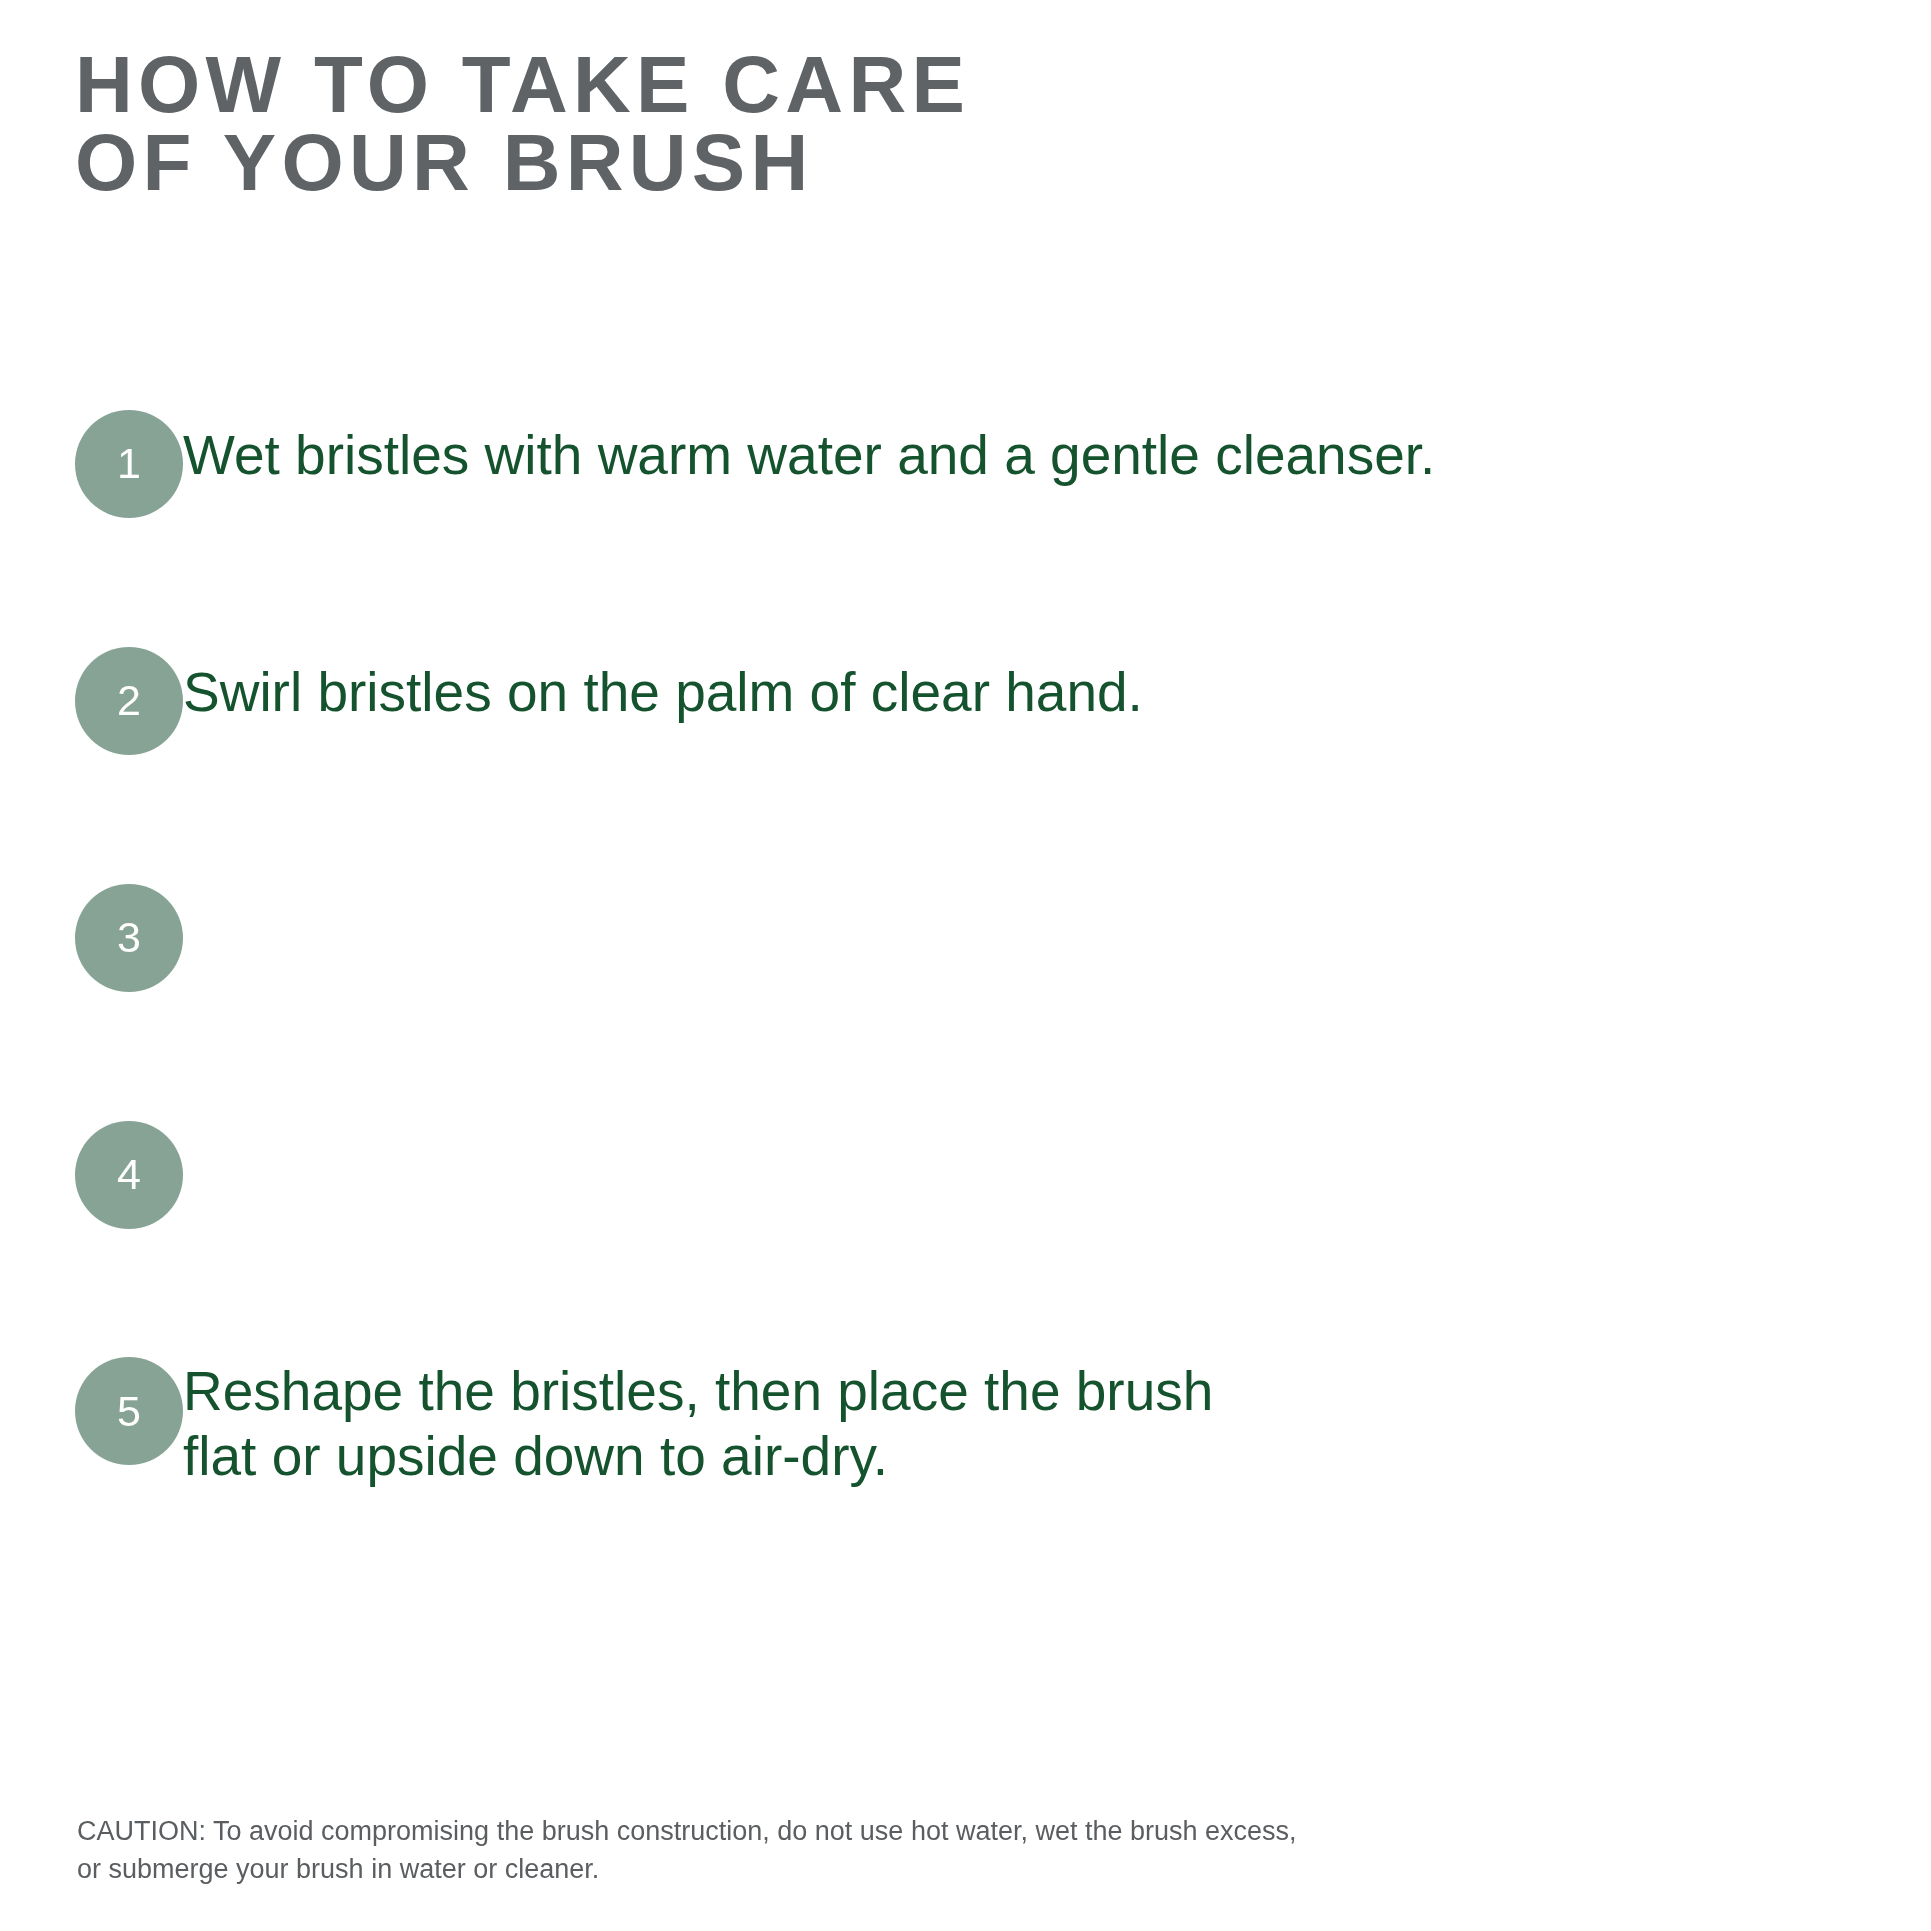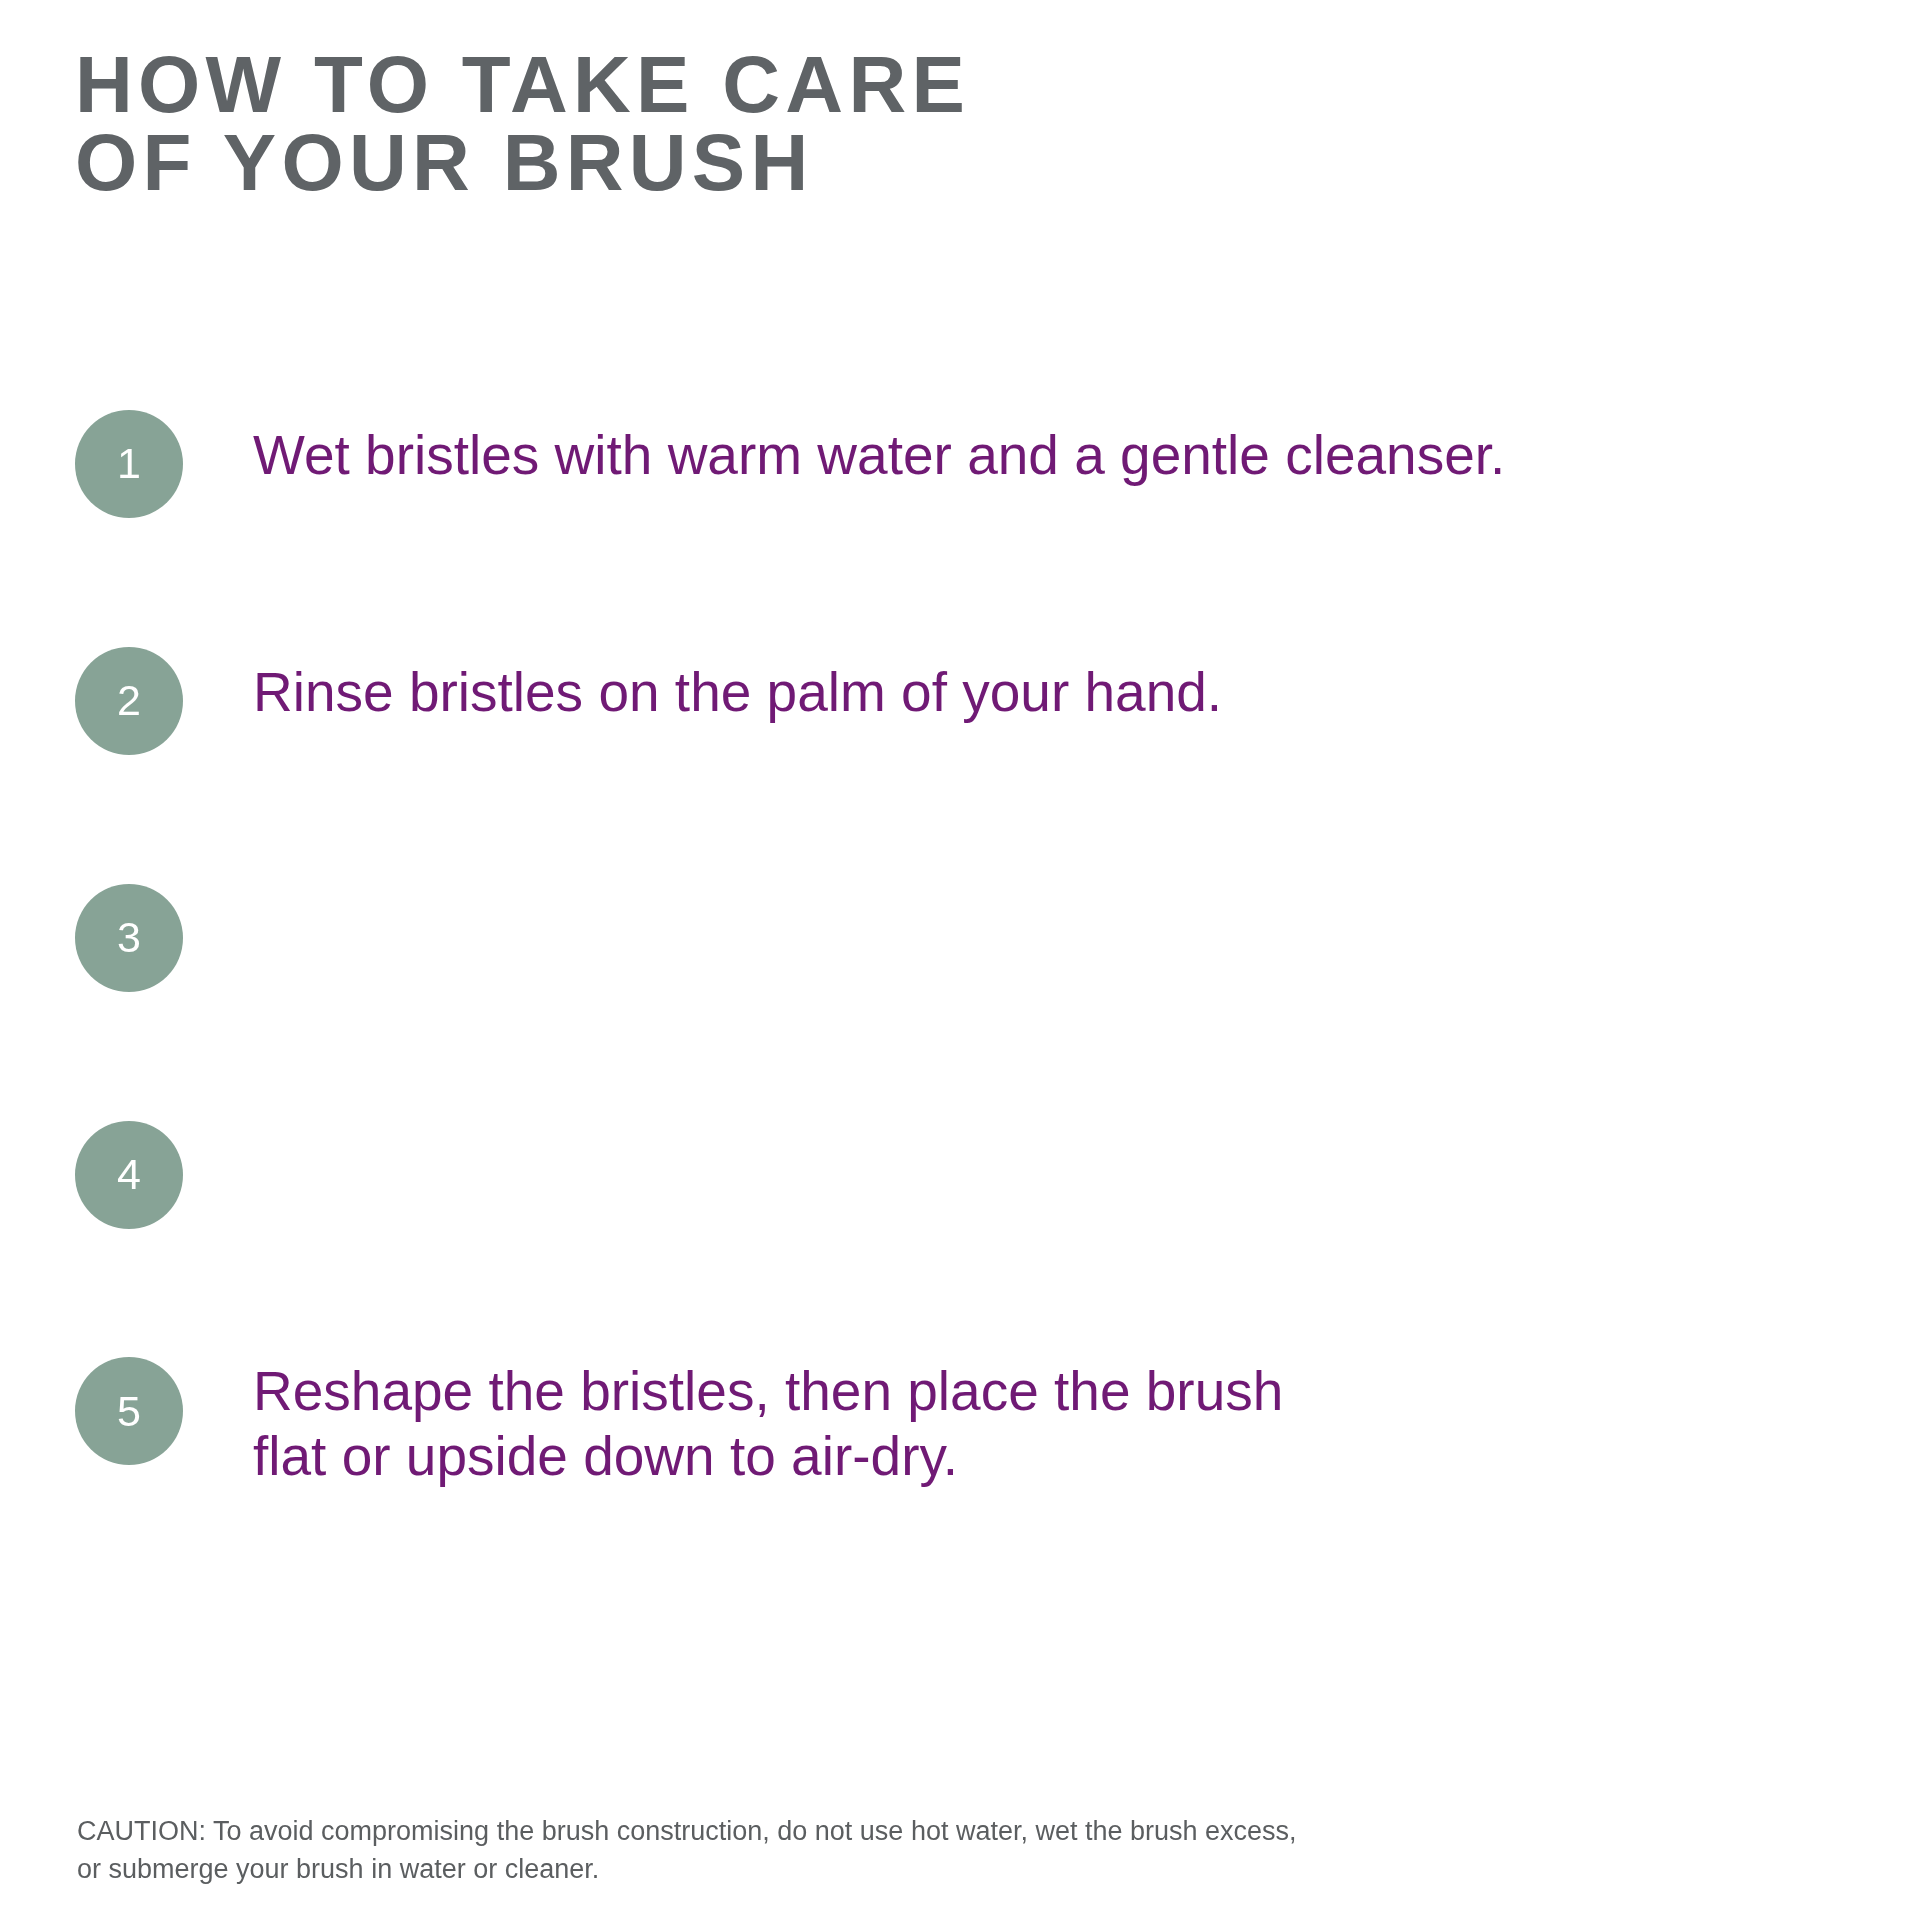--- a/index.html
+++ b/index.html
@@ -67,10 +67,9 @@
     margin-top: 3.9px;
   }
   .step-text {
-    margin-left: 70px;
     font-size: 55px;
     line-height: 1.18;
-    color: #701a75;
+    color: #14532d;
     font-weight: normal;
     white-space: pre-line;
     padding-top: 17.4px;

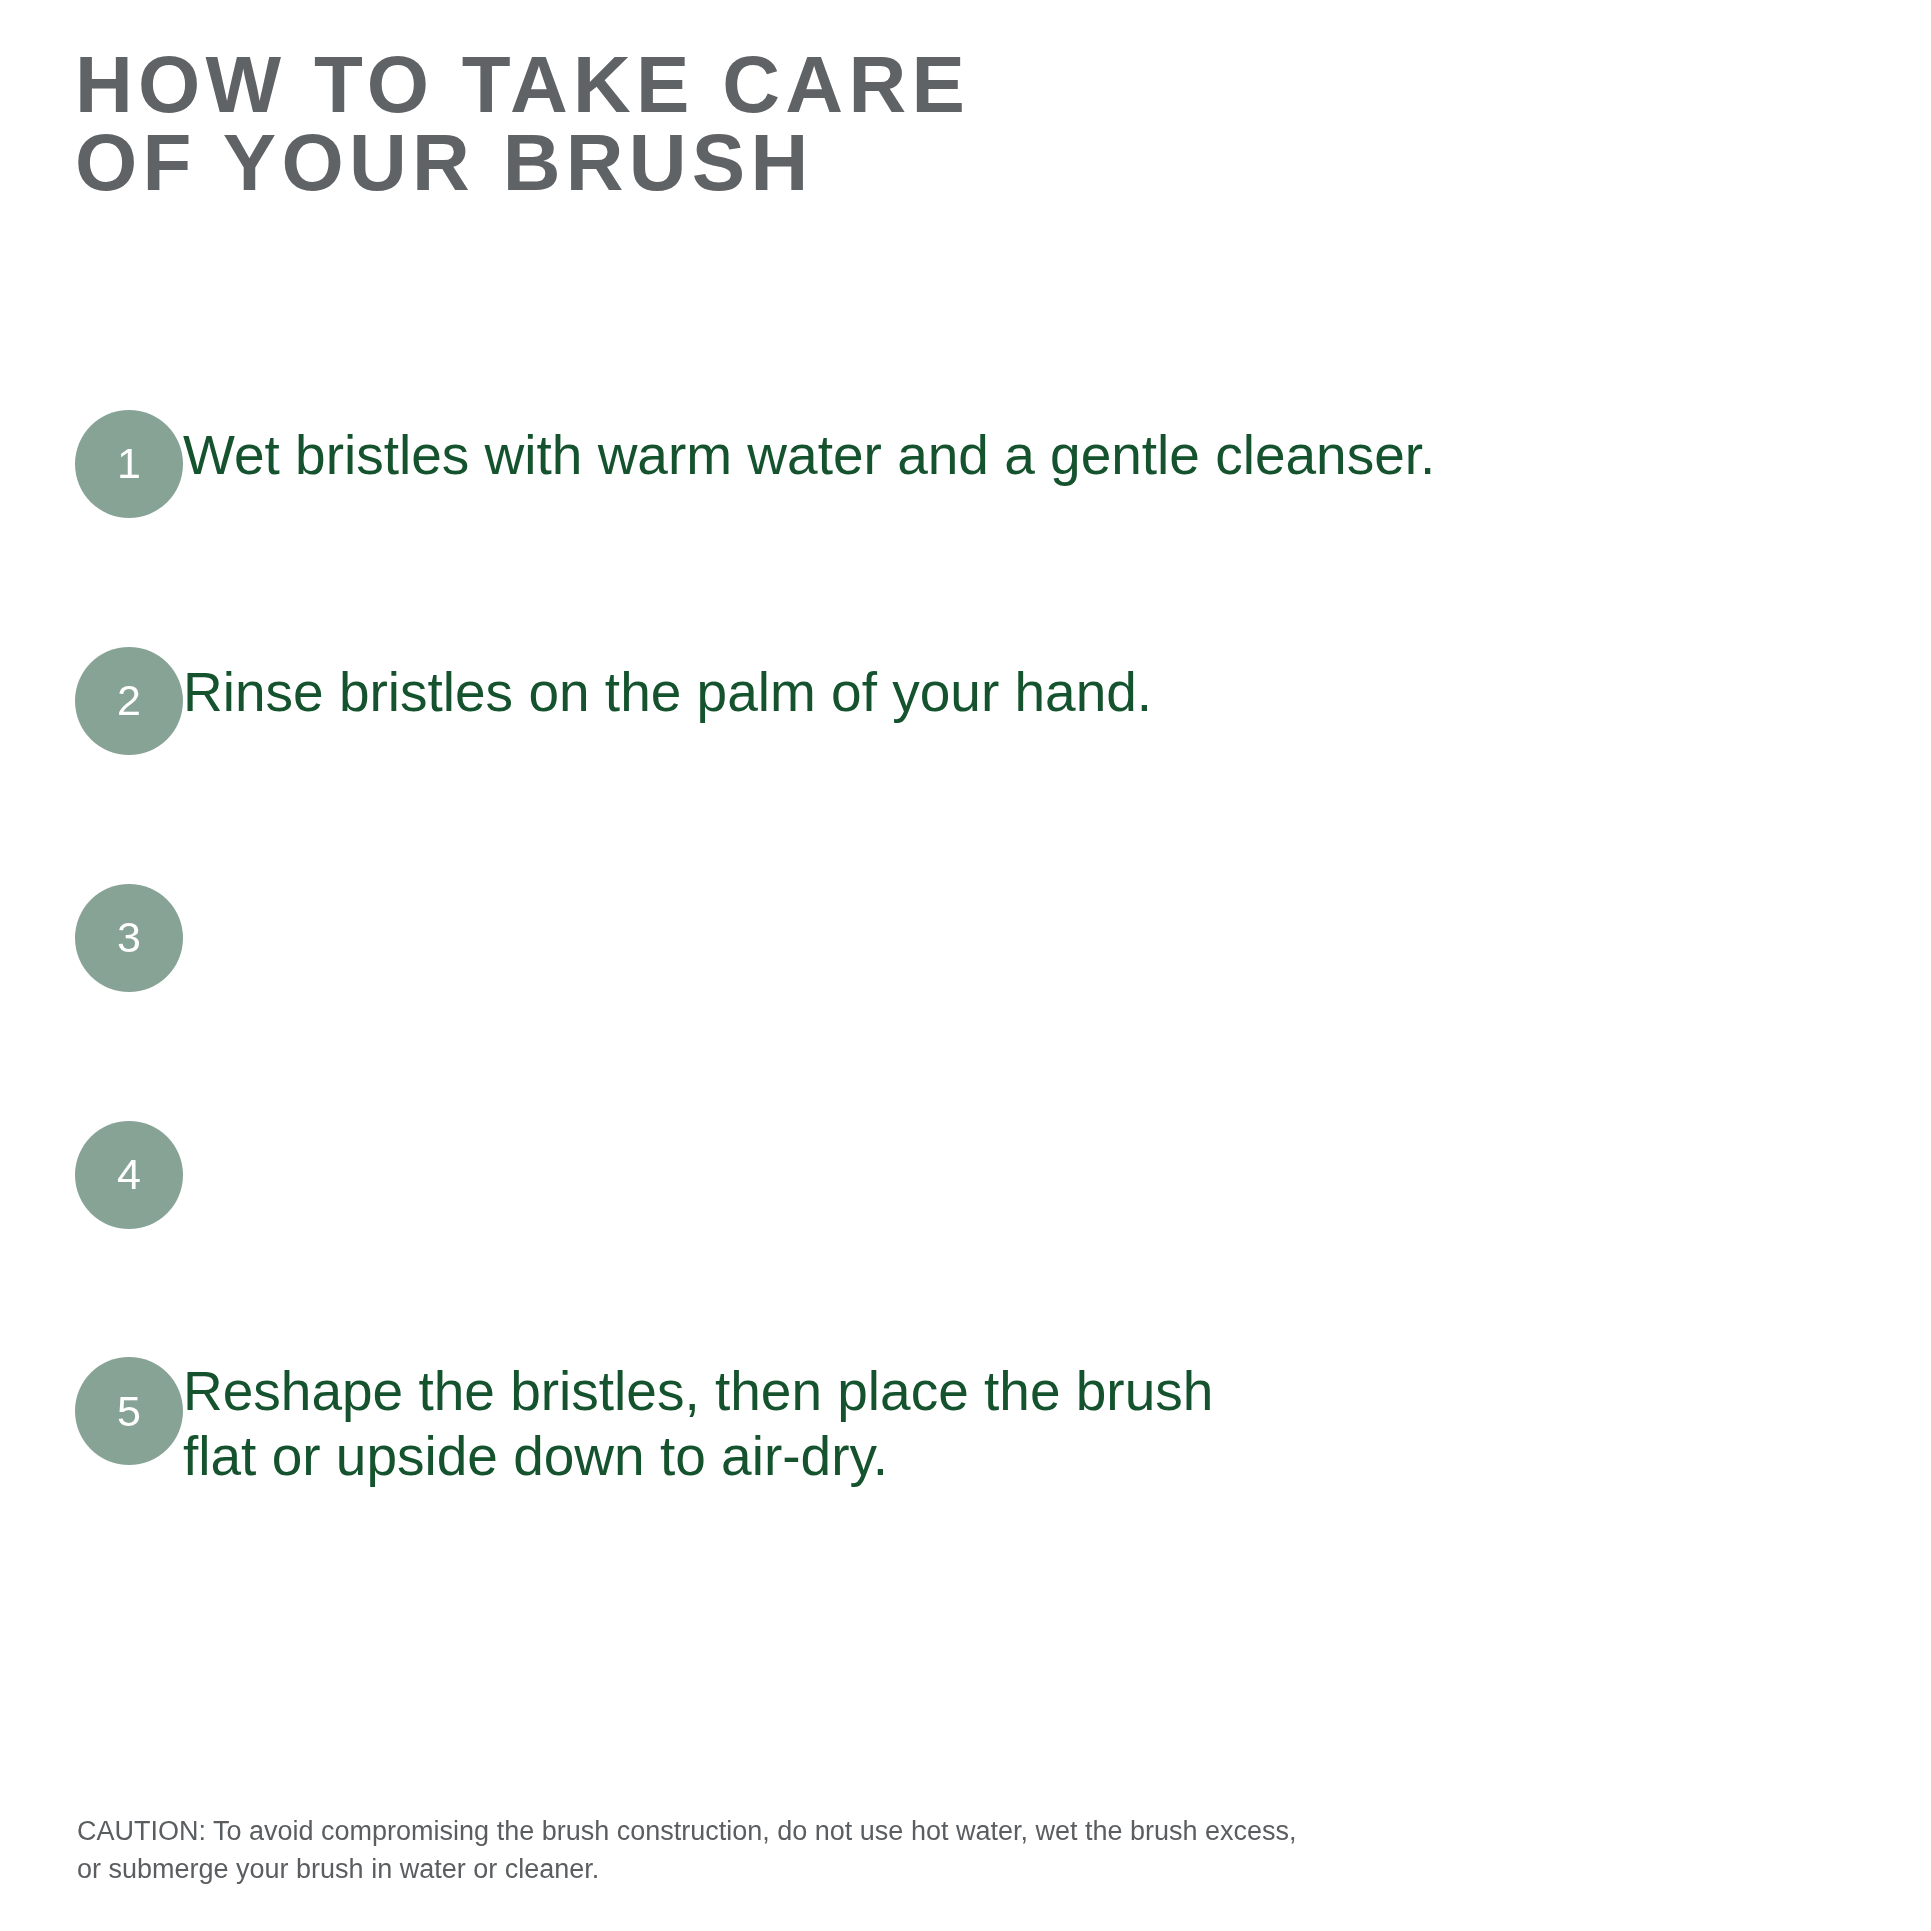--- a/index.html
+++ b/index.html
@@ -105,7 +105,7 @@
 
     <div class="step">
       <div class="bullet">2</div>
-      <div class="step-text">Rinse bristles on the palm of your hand.</div>
+      <div class="step-text">Swirl bristles on the palm of clear hand.</div>
     </div>
 
     <div class="step">

